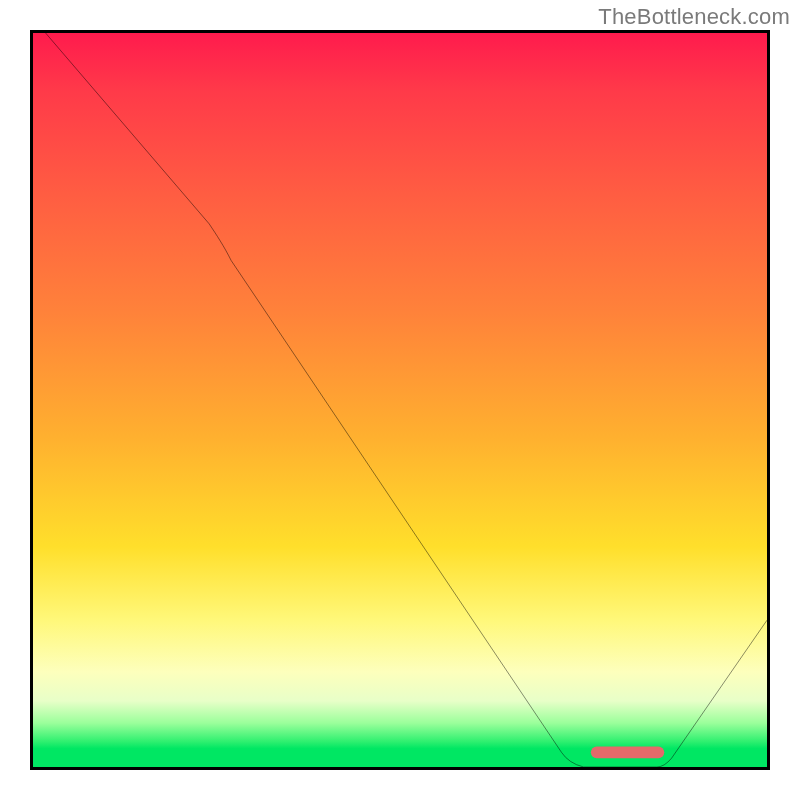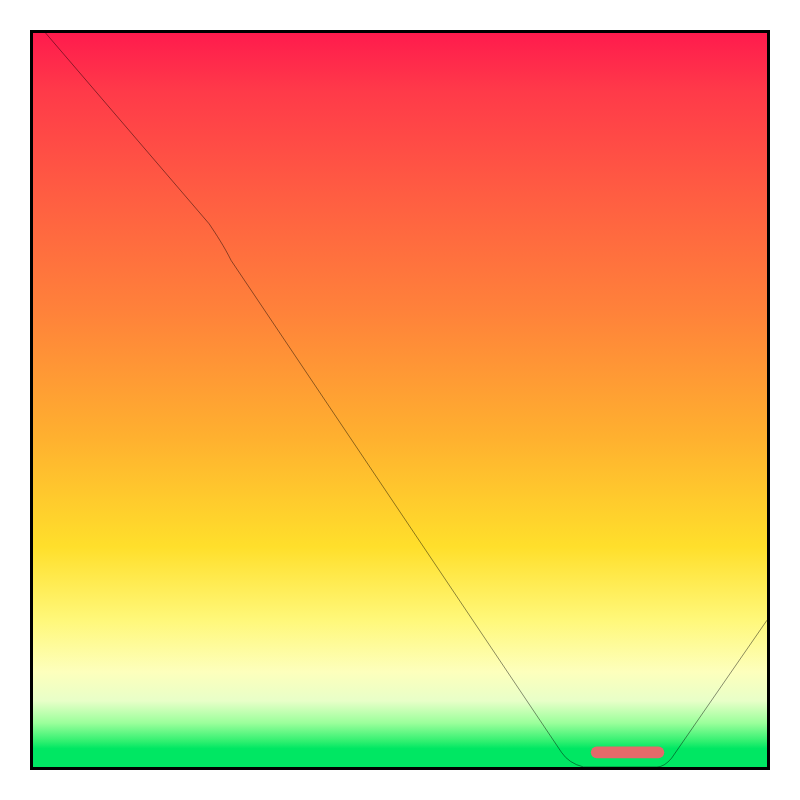--- a/index.html
+++ b/index.html
@@ -69,6 +69,7 @@
 
 <div class="wrap">
 
+  <div class="attribution">TheBottleneck.com</div>
 
   <div class="chart-frame">
     <div class="gradient-bg"></div>

